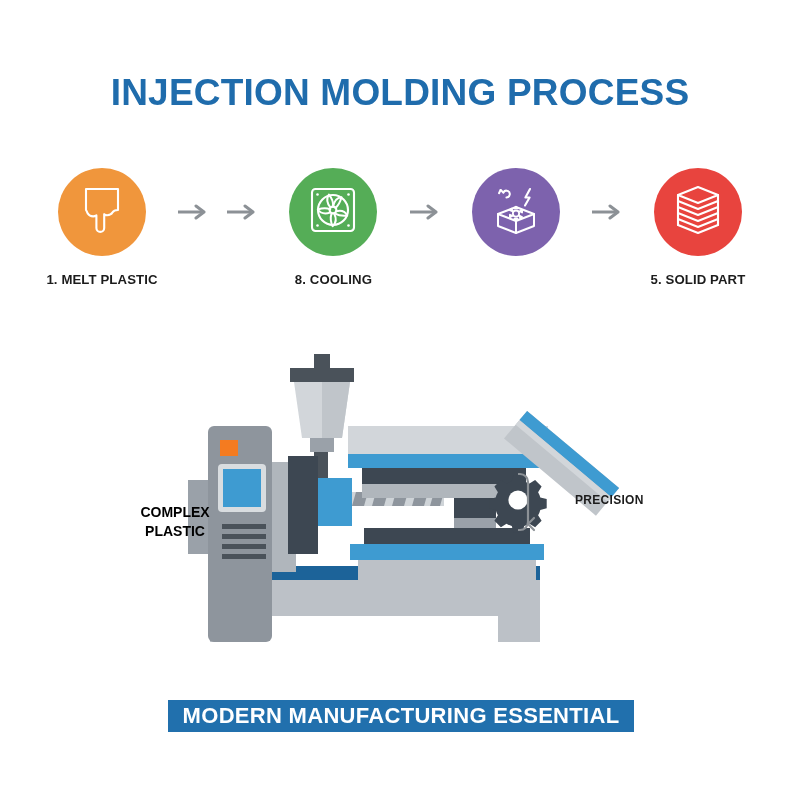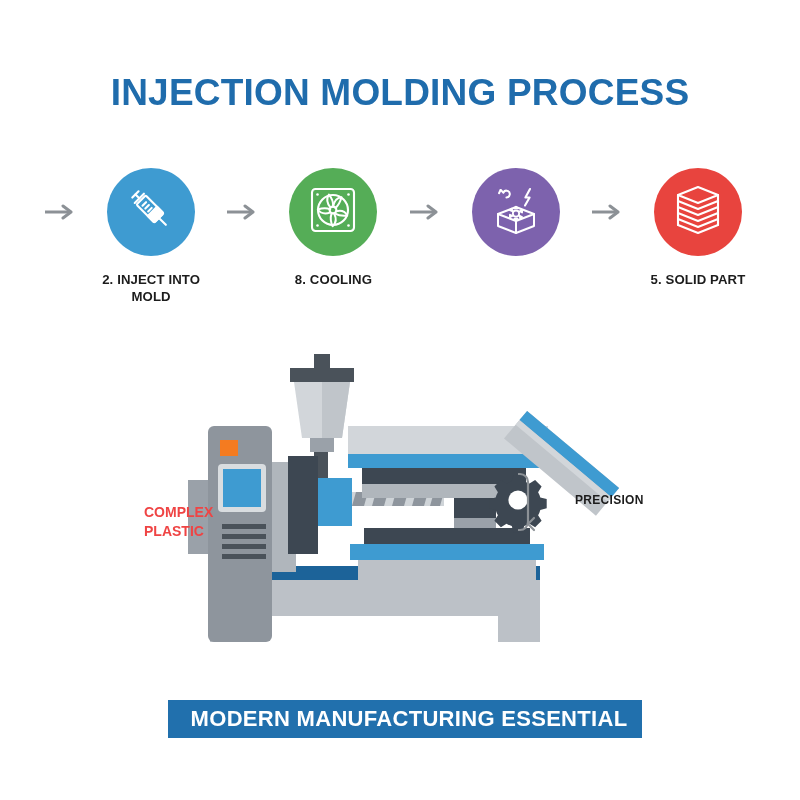--- a/index.html
+++ b/index.html
@@ -136,6 +136,18 @@
 
 <div id="steps-row">
 
+  <div class="step">
+    <div class="step-circle" style="background:#f0963c;">
+      <span>
+        <svg width="50" height="52" viewBox="0 0 50 52">
+          <path d="M9 5 H41 V26 q-4.2 0-5.6 2.6 -1.4 2.6 -5.2 2.6 -1.8 0-3.0-1.0 V44
+                   a3.9 3.9 0 0 1 -7.8 0 V31.4 q-1.5 1.0-3.3 1.0 -3.6 0-5.2-2.6
+                   Q9.3 26 9 26 Z" fill="none" stroke="#ffffff" stroke-width="2.1" stroke-linejoin="round" stroke-linecap="round"></path>
+        </svg>
+      </span>
+    </div>
+    <div class="step-label">1. MELT PLASTIC</div>
+  </div>
 
   <div class="arrow">
     <svg width="34" height="16" viewBox="0 0 34 16">

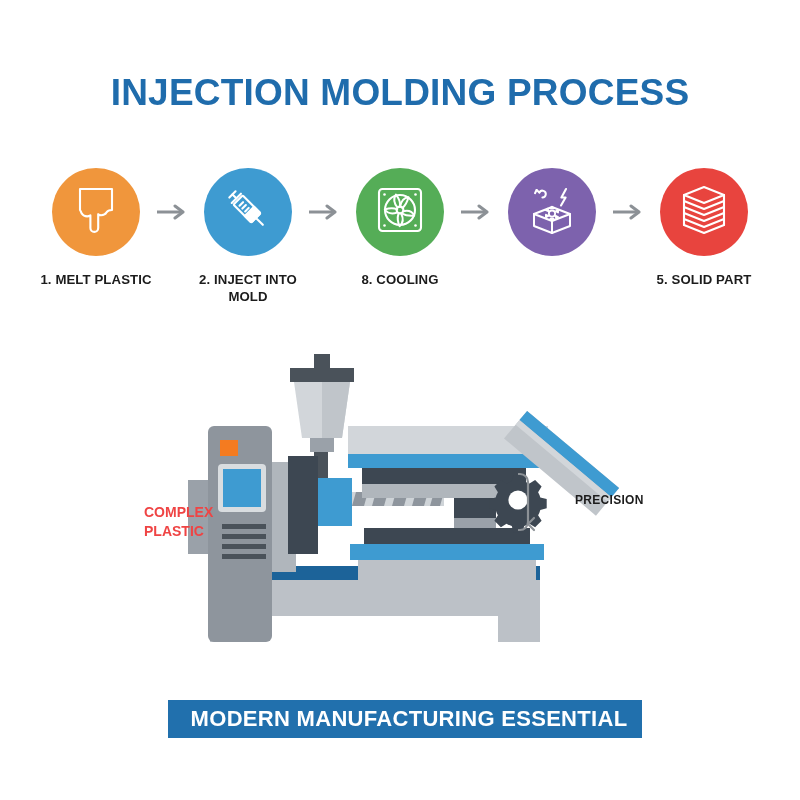--- a/index.html
+++ b/index.html
@@ -156,26 +156,6 @@
     </svg>
   </div>
 
-  <div class="step">
-    <div class="step-circle" style="background:#3e9bd1;">
-      <span>
-        <svg width="54" height="54" viewBox="0 0 54 54">
-          <g transform="rotate(-45 27 27)" fill="none" stroke="#ffffff" stroke-width="2.1" stroke-linecap="round" stroke-linejoin="round">
-            <rect x="20.5" y="13" width="13" height="25" rx="1.2"></rect>
-            <path d="M20.5 29 H33.5 V37 a1.2 1.2 0 0 1 -1.2 1.2 H21.7 A1.2 1.2 0 0 1 20.5 37 Z" fill="#ffffff"></path>
-            <path d="M27 38.2 V48"></path>
-            <path d="M20.5 10.5 H33.5"></path>
-            <path d="M27 10.5 V5"></path>
-            <path d="M22.6 5 H31.4"></path>
-            <path d="M24 18 H29"></path>
-            <path d="M24 22 H29"></path>
-            <path d="M24 26 H29"></path>
-          </g>
-        </svg>
-      </span>
-    </div>
-    <div class="step-label">2. INJECT INTO MOLD</div>
-  </div>
 
   <div class="arrow">
     <svg width="34" height="16" viewBox="0 0 34 16">

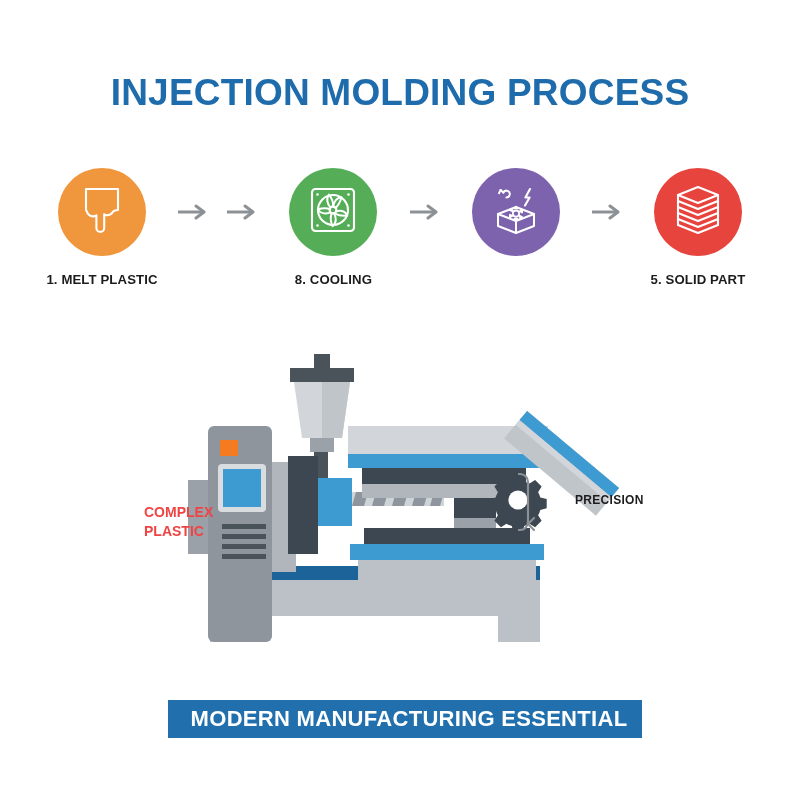--- a/index.html
+++ b/index.html
@@ -83,13 +83,13 @@
   
   #complex-shapes-label {
     position: absolute;
-    left: 144px;
+    left: 120px;
     top: 503px;
     width: 110px;
-    text-align: left;
+    text-align: center;
     font-size: 14px;
     font-weight: bold;
-    color: #ef4444;
+    color: #000000;
     line-height: 1.35;
   }
   #precision-label {

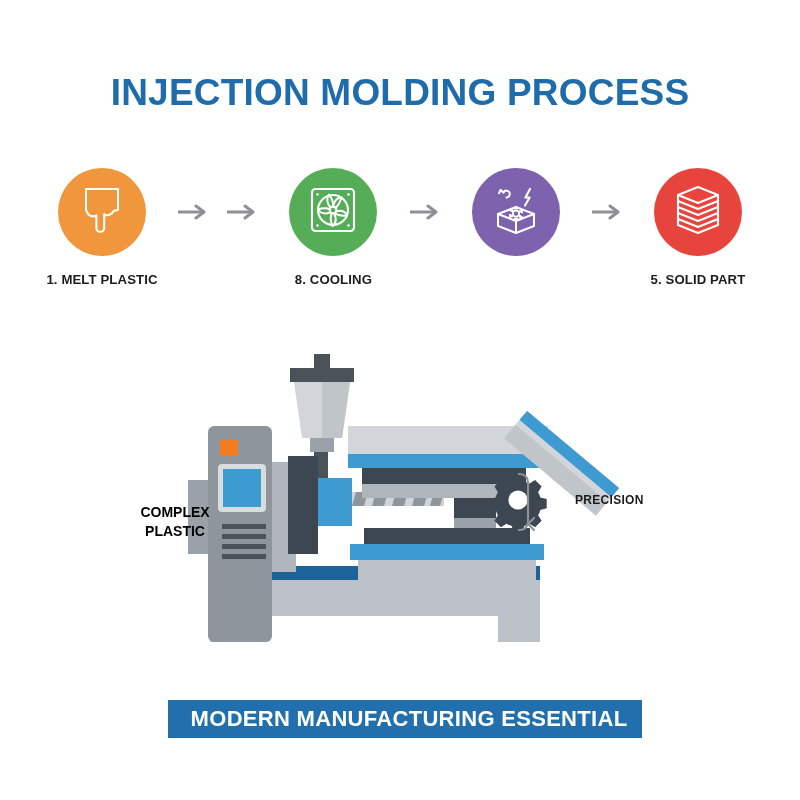--- a/index.html
+++ b/index.html
@@ -115,12 +115,11 @@
     left: 168px;
     top: 700px;
     width: 466px;
-    height: 38px;
+    height: 32px;
     background: #2170ad;
     display: flex;
     align-items: center;
     justify-content: center;
-    padding-left: 8px;
   }
   #bottom-banner-text {
     color: #ffffff;

